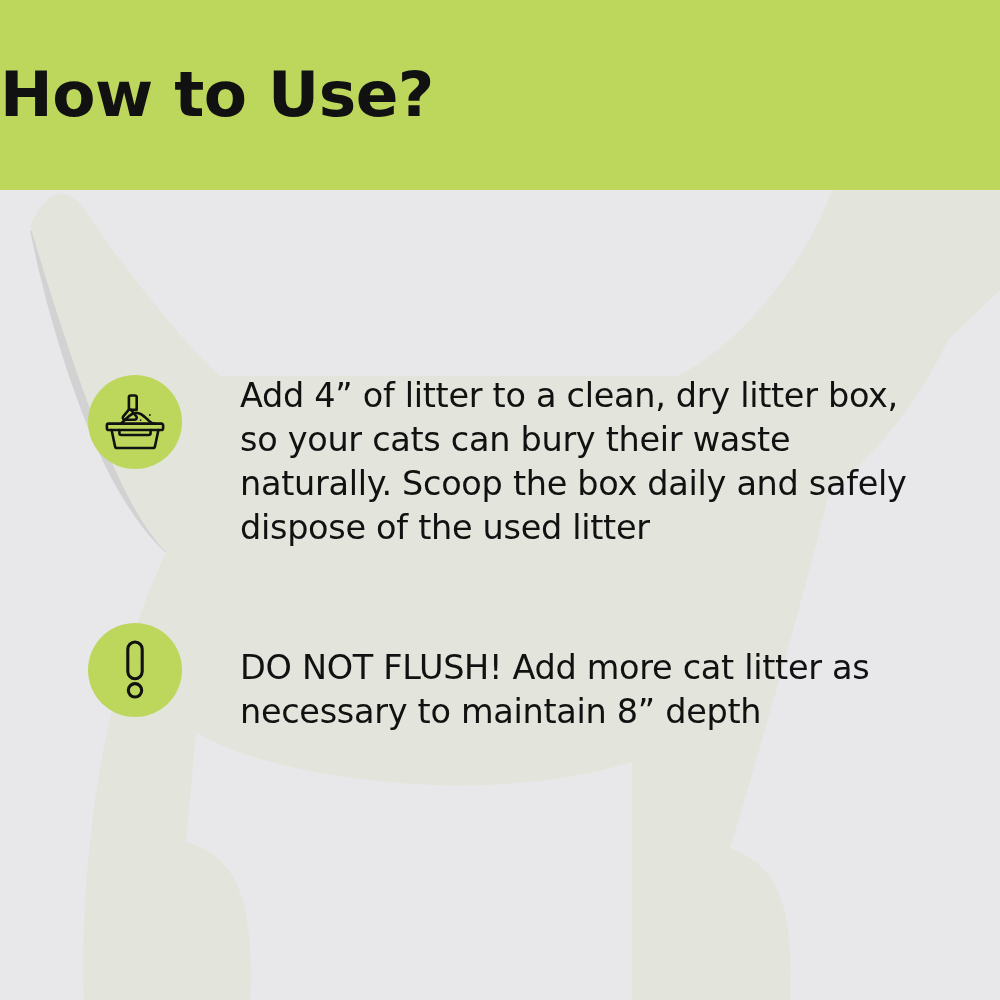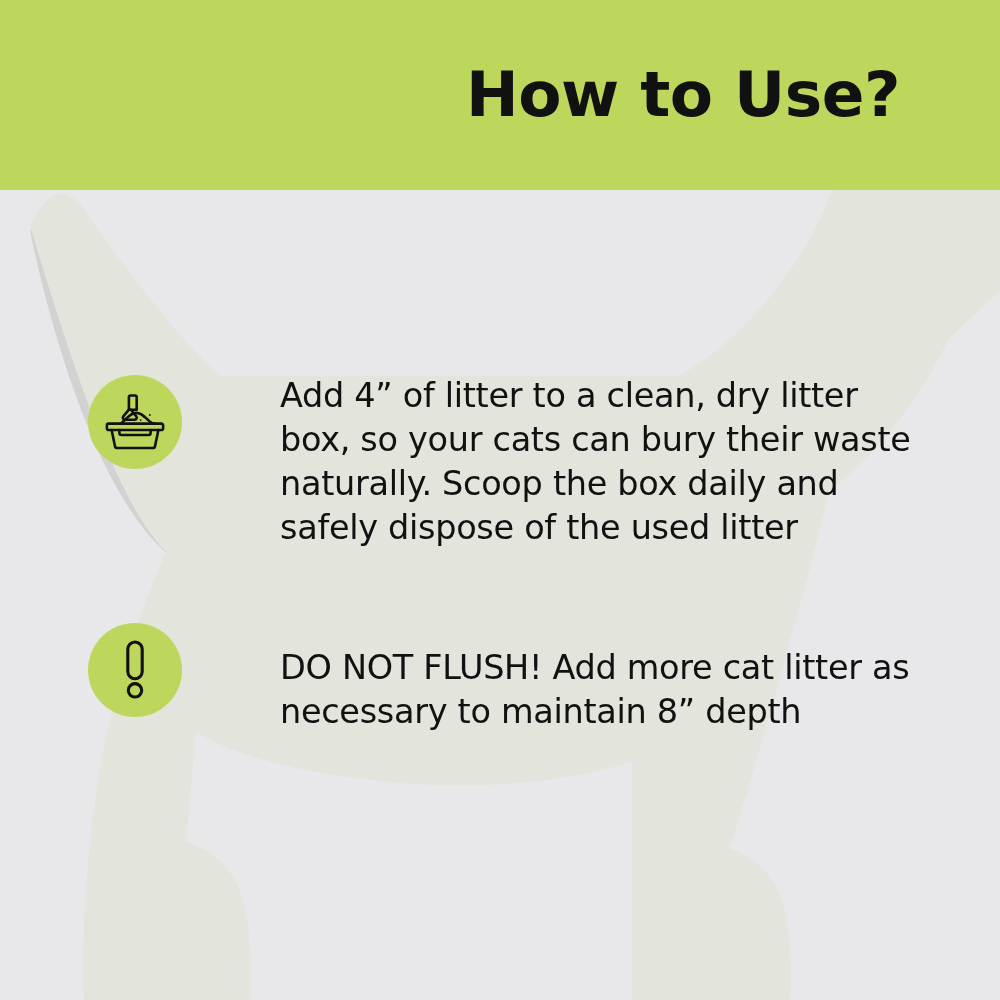--- a/index.html
+++ b/index.html
@@ -29,7 +29,7 @@
     position:absolute;
     left:0; top:0;
     width:900px;
-    text-align:right;
+    text-align:left;
     line-height:190px;
     font-size:63px;
     font-weight:bold;

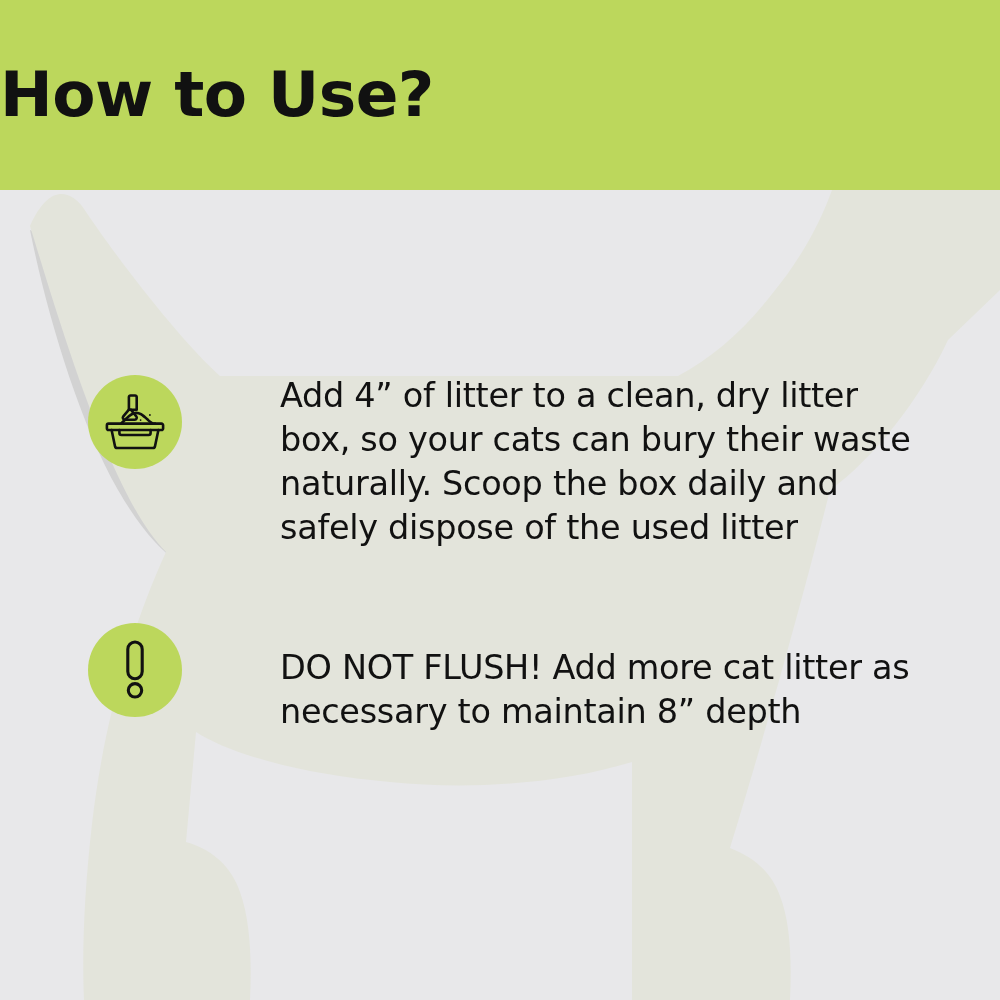--- a/index.html
+++ b/index.html
@@ -57,7 +57,6 @@
     position:absolute;
     display:flex;
     align-items:flex-start;
-    gap:40px;
   }
   #row-1 { left:88px; top:185px; width:840px; }
   #row-2 { left:88px; top:433px; width:840px; }

